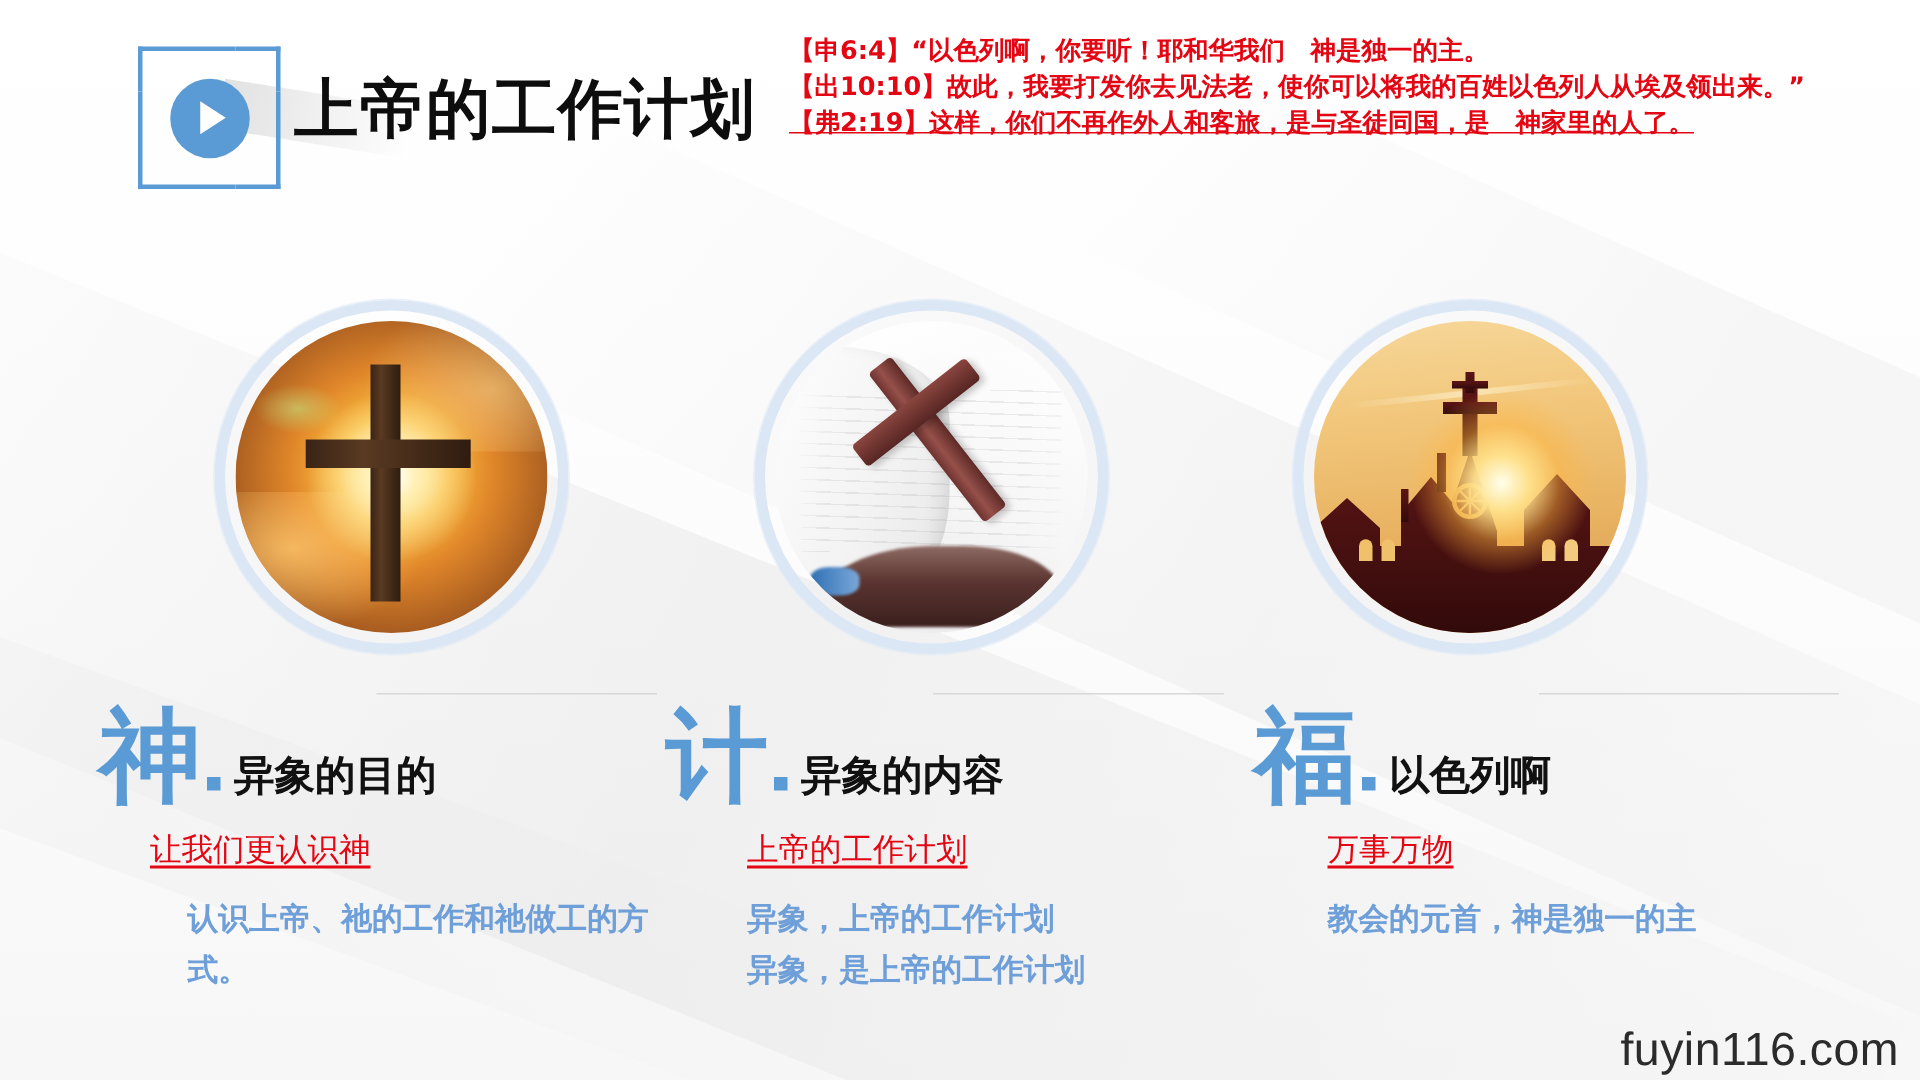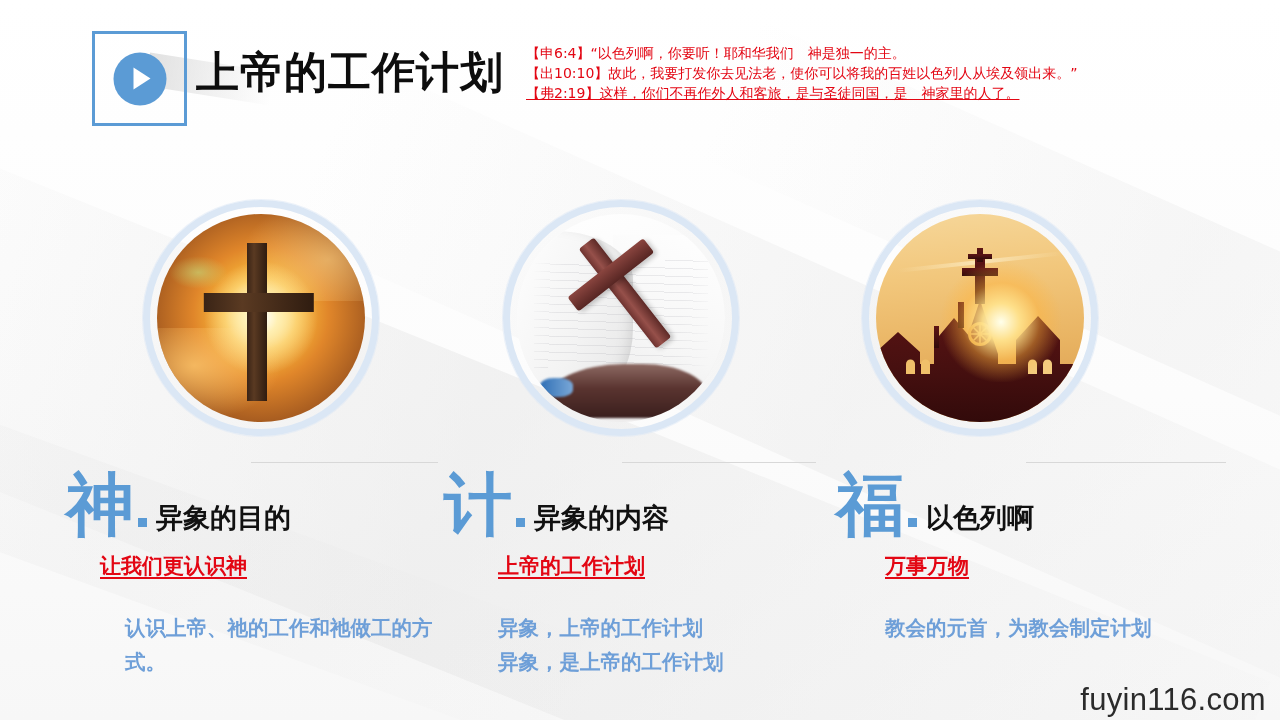--- a/index.html
+++ b/index.html
@@ -77,9 +77,8 @@
 
   #scripture {
     position:absolute; left:526px; top:22px; width:748px;
-    color:#e30613; font-weight:normal; font-size:14px; line-height:1.42;
-    font-family:"DejaVu Sans","Liberation Sans",sans-serif;
-    margin-top:22px;
+    color:#e30613; font-weight:bold; font-size:17px; line-height:1.42;
+    font-family:"DejaVu Sans","Liberation Sans",sans-serif;
   }
   #scripture .verse { display:block; }
   #scripture .u { text-decoration:underline; }

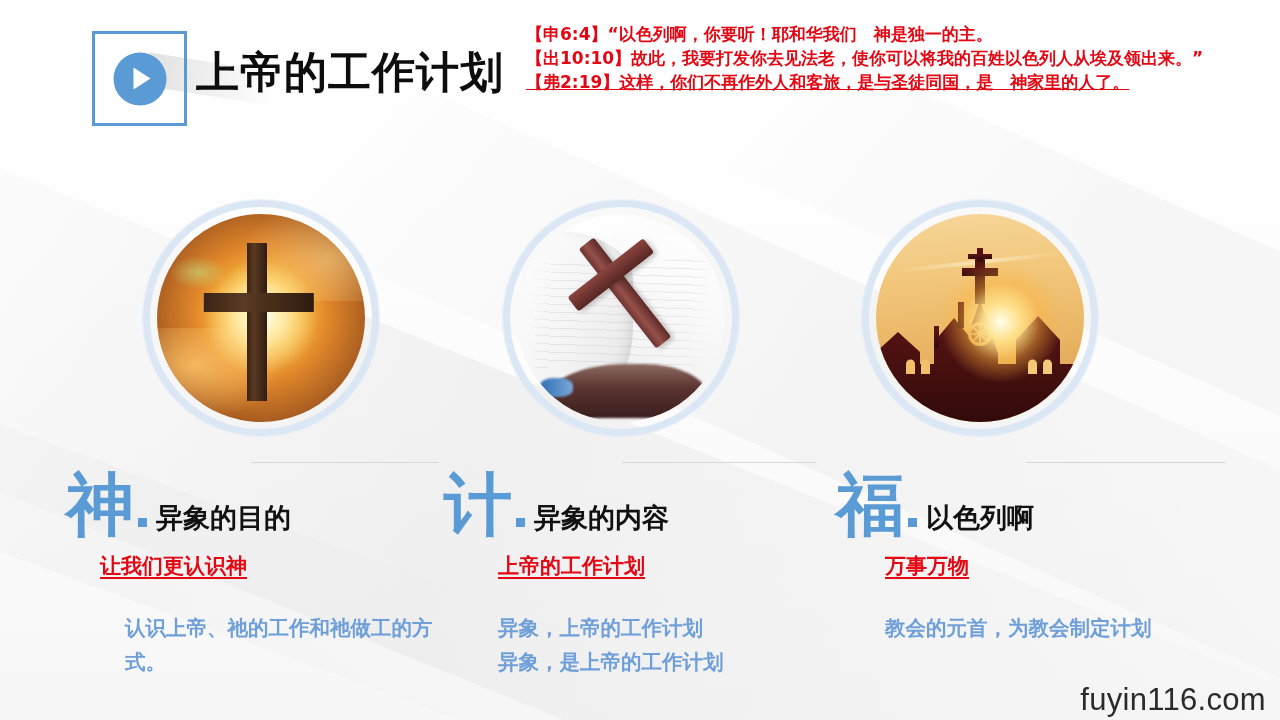--- a/index.html
+++ b/index.html
@@ -238,9 +238,9 @@
   .body-col.b3 { left:885px; width:360px; }
 
   .red-head {
-    color:#e30613; font-weight:bold; font-size:21px;
+    color:#e30613; font-weight:normal; font-size:21px;
     text-decoration:underline; text-underline-offset:4px;
-    white-space:nowrap; margin-bottom:32px;
+    white-space:nowrap; margin-bottom:16px;
     font-family:"DejaVu Sans","Liberation Sans",sans-serif;
   }
   .blue-line {

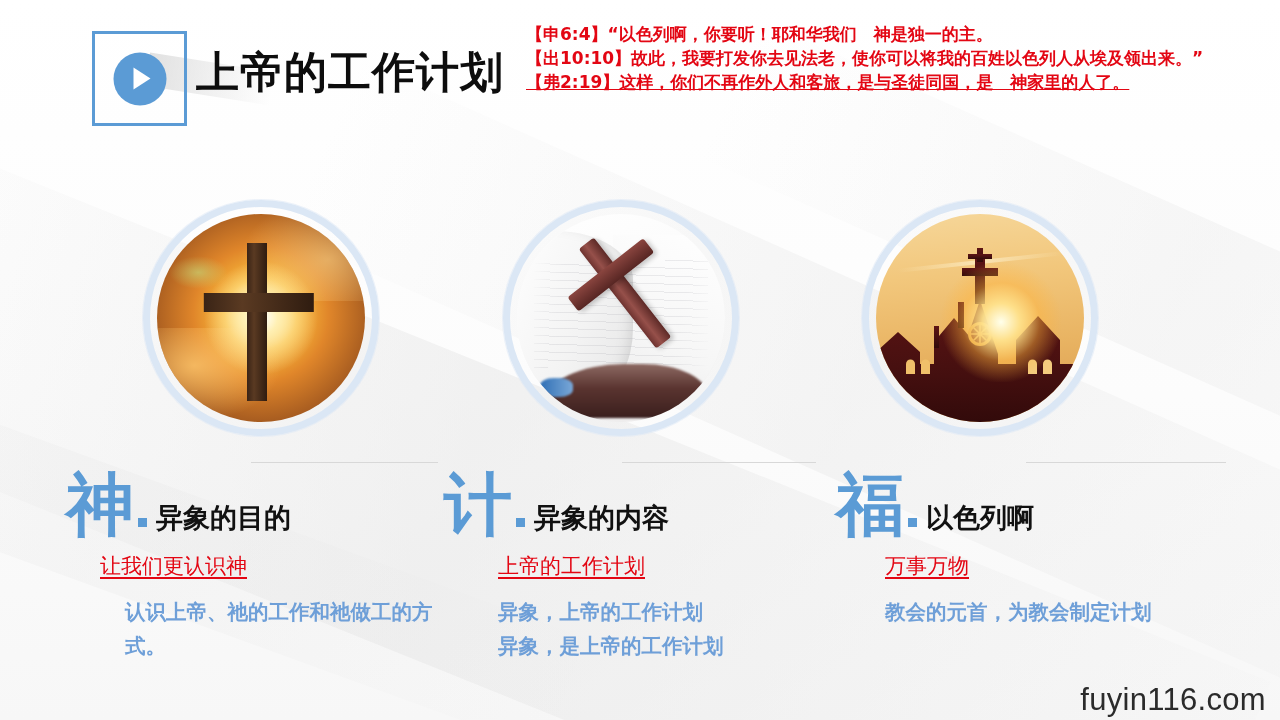--- a/index.html
+++ b/index.html
@@ -414,7 +414,7 @@
 
     <div class="body-col b3">
       <div class="red-head">万事万物</div>
-      <div class="blue-line">教会的元首，为教会制定计划</div>
+      <div class="blue-line">教会的元首，神是独一的主</div>
     </div>
   </div>
 

